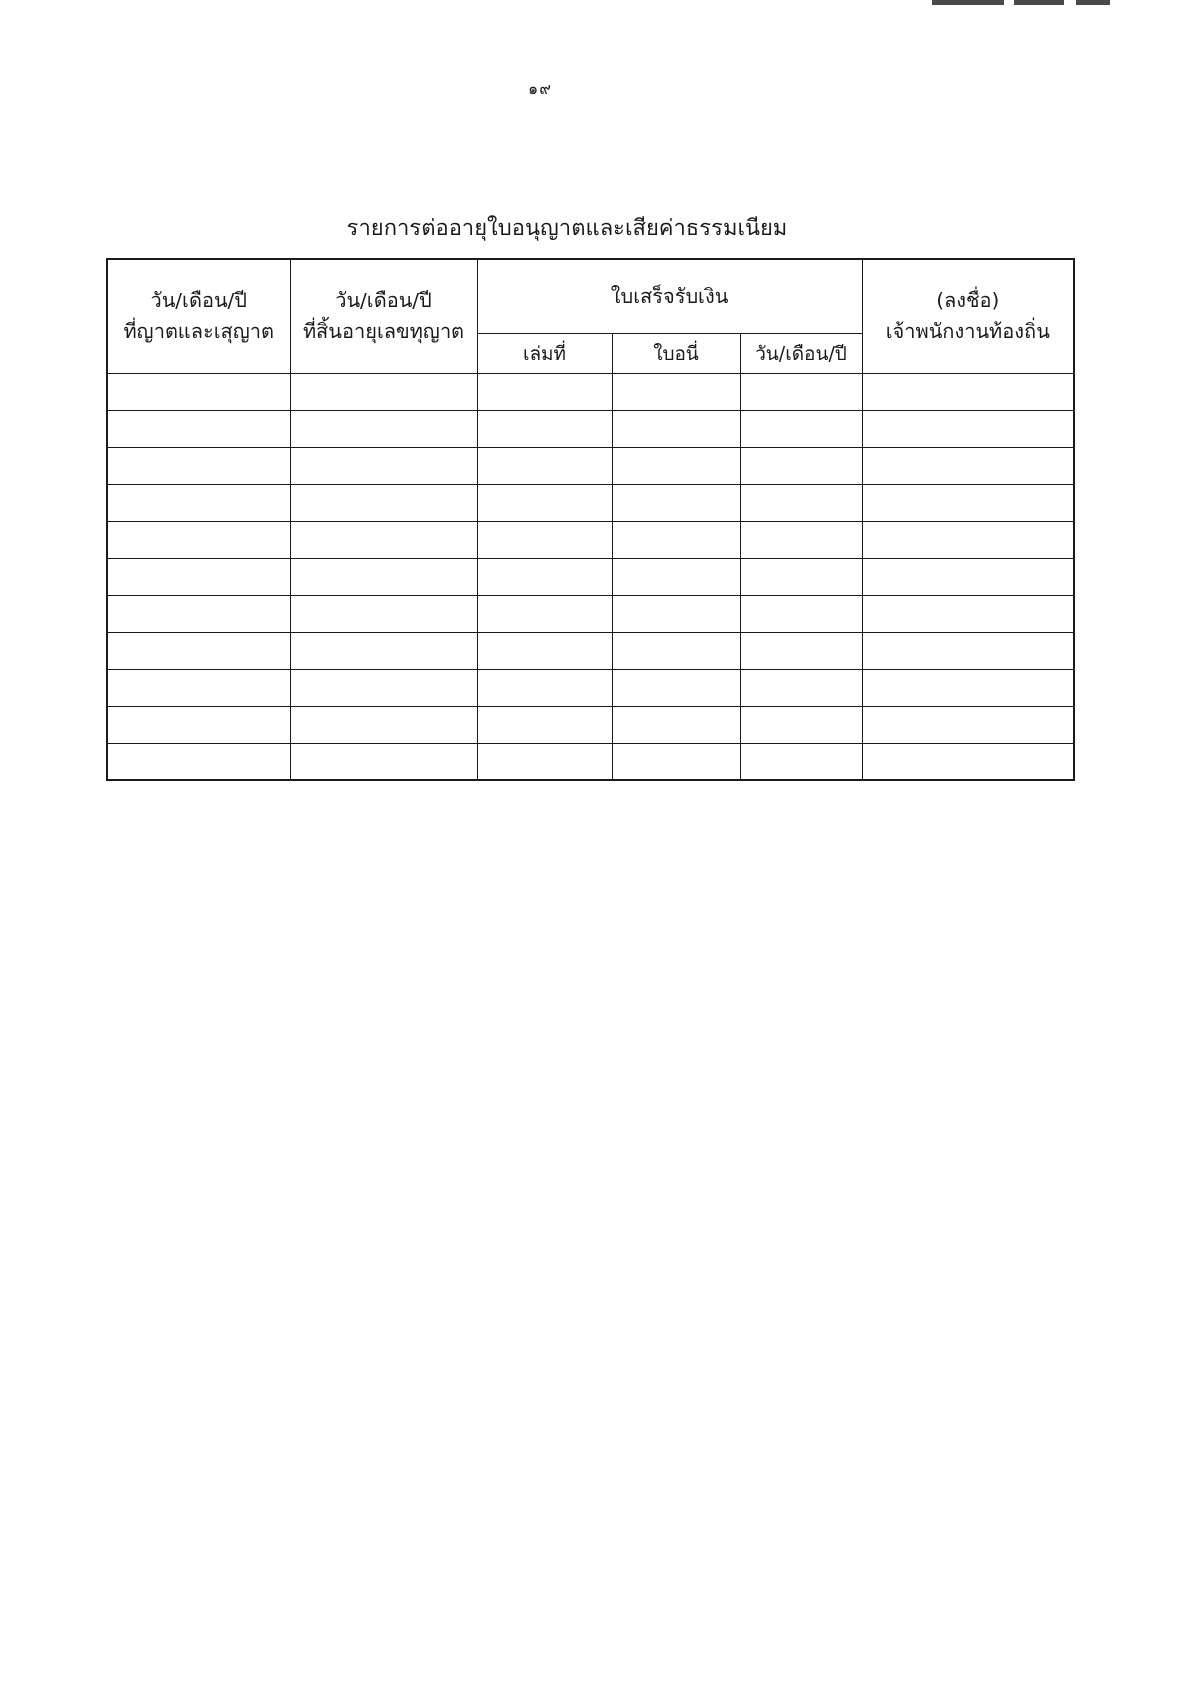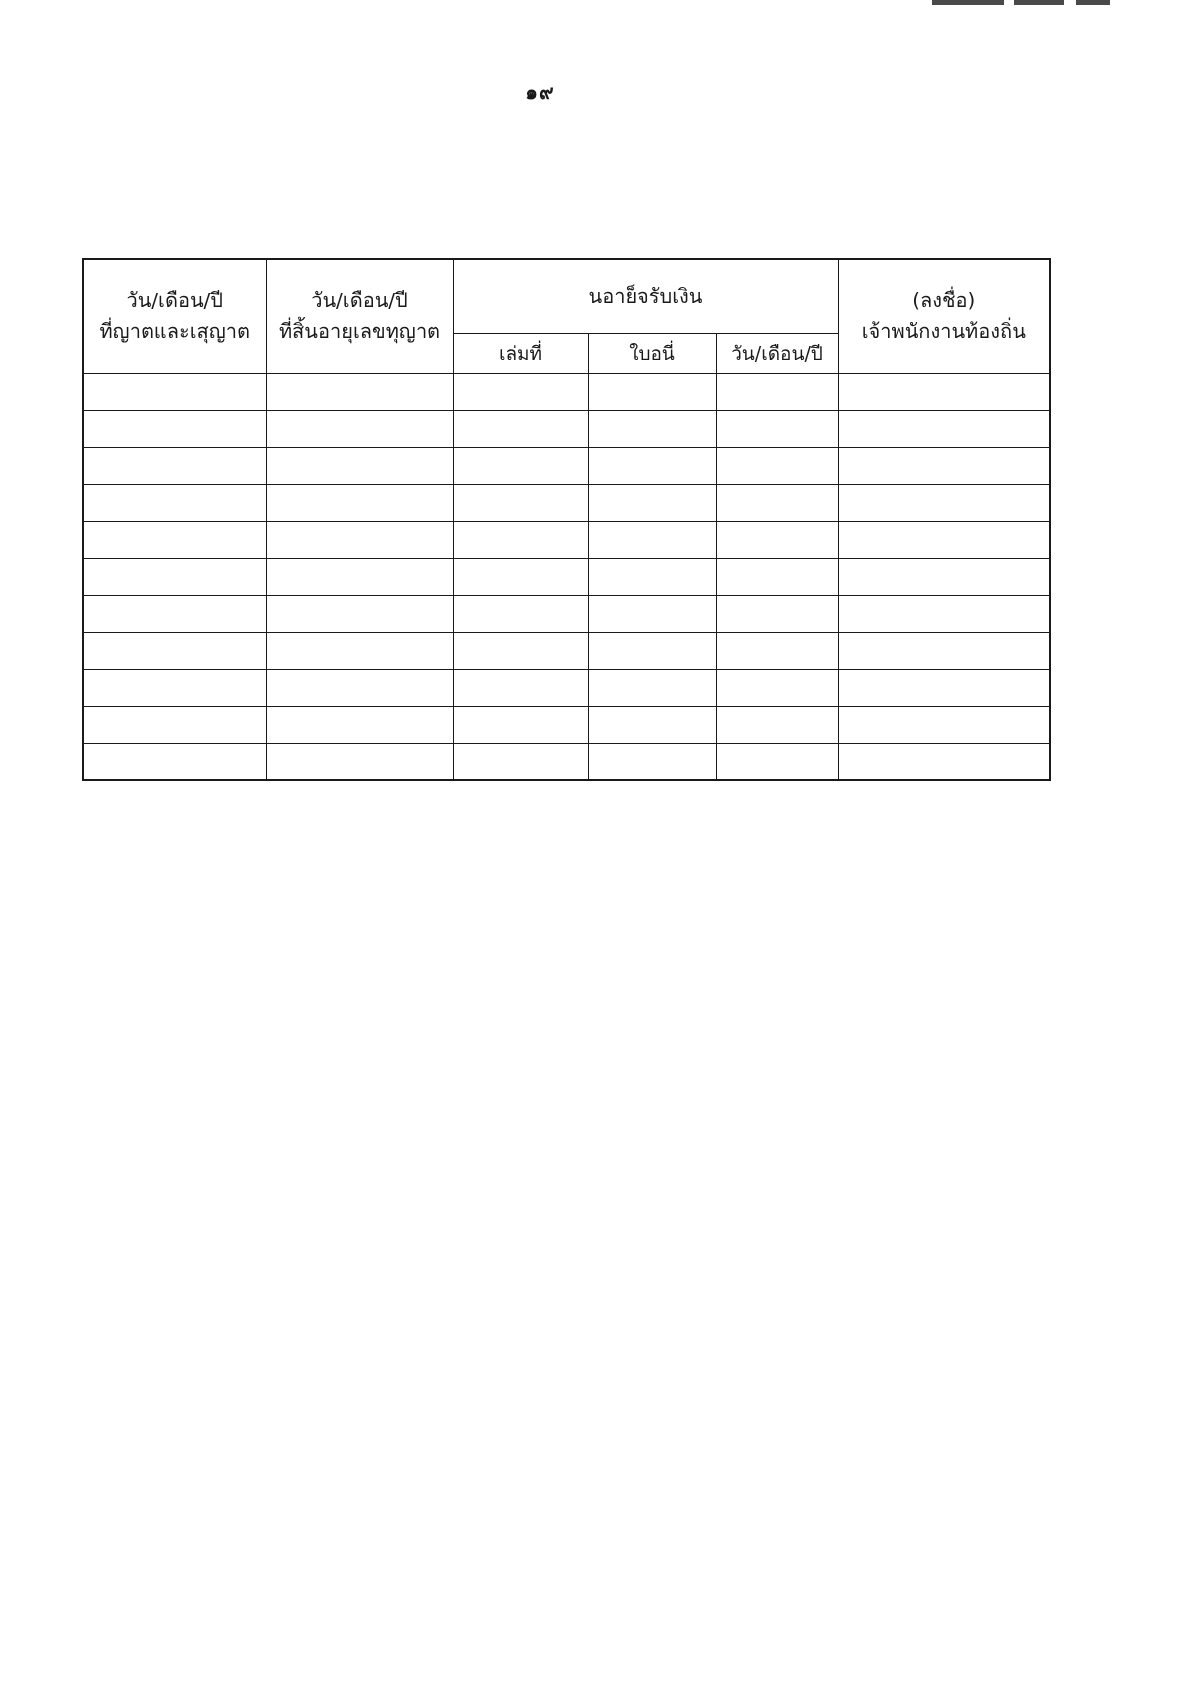--- a/index.html
+++ b/index.html
@@ -29,9 +29,8 @@
     left: 0;
     width: 1080px;
     text-align: center;
-    font-size: 20px;
+    font-size: 16px;
     letter-spacing: 1px;
-    font-weight: bold;
   }
   .doc-title {
     position: absolute;

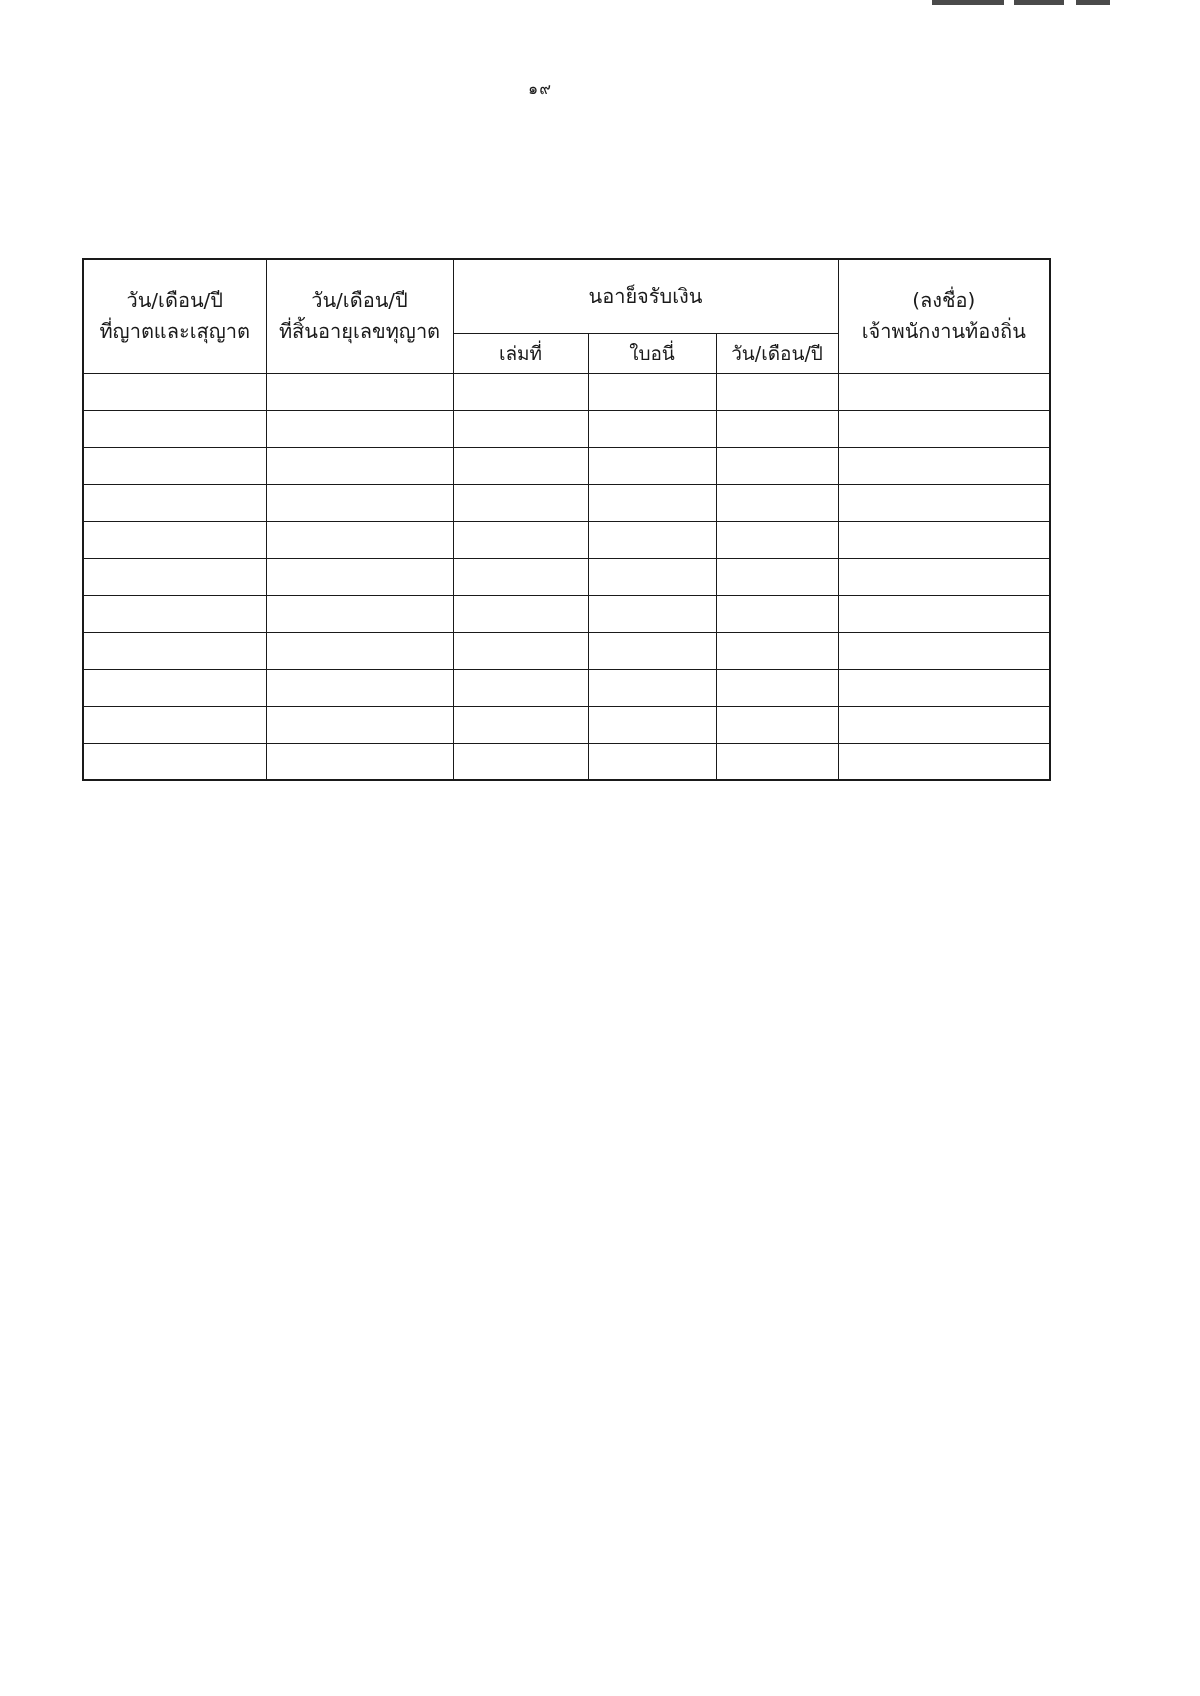--- a/index.html
+++ b/index.html
@@ -77,6 +77,7 @@
 
   <div class="page-number">๑๙</div>
 
+  <div class="doc-title">รายการต่ออายุใบอนุญาตและเสียค่าธรรมเนียม</div>
 
   <table class="renewal-table">
     <colgroup>

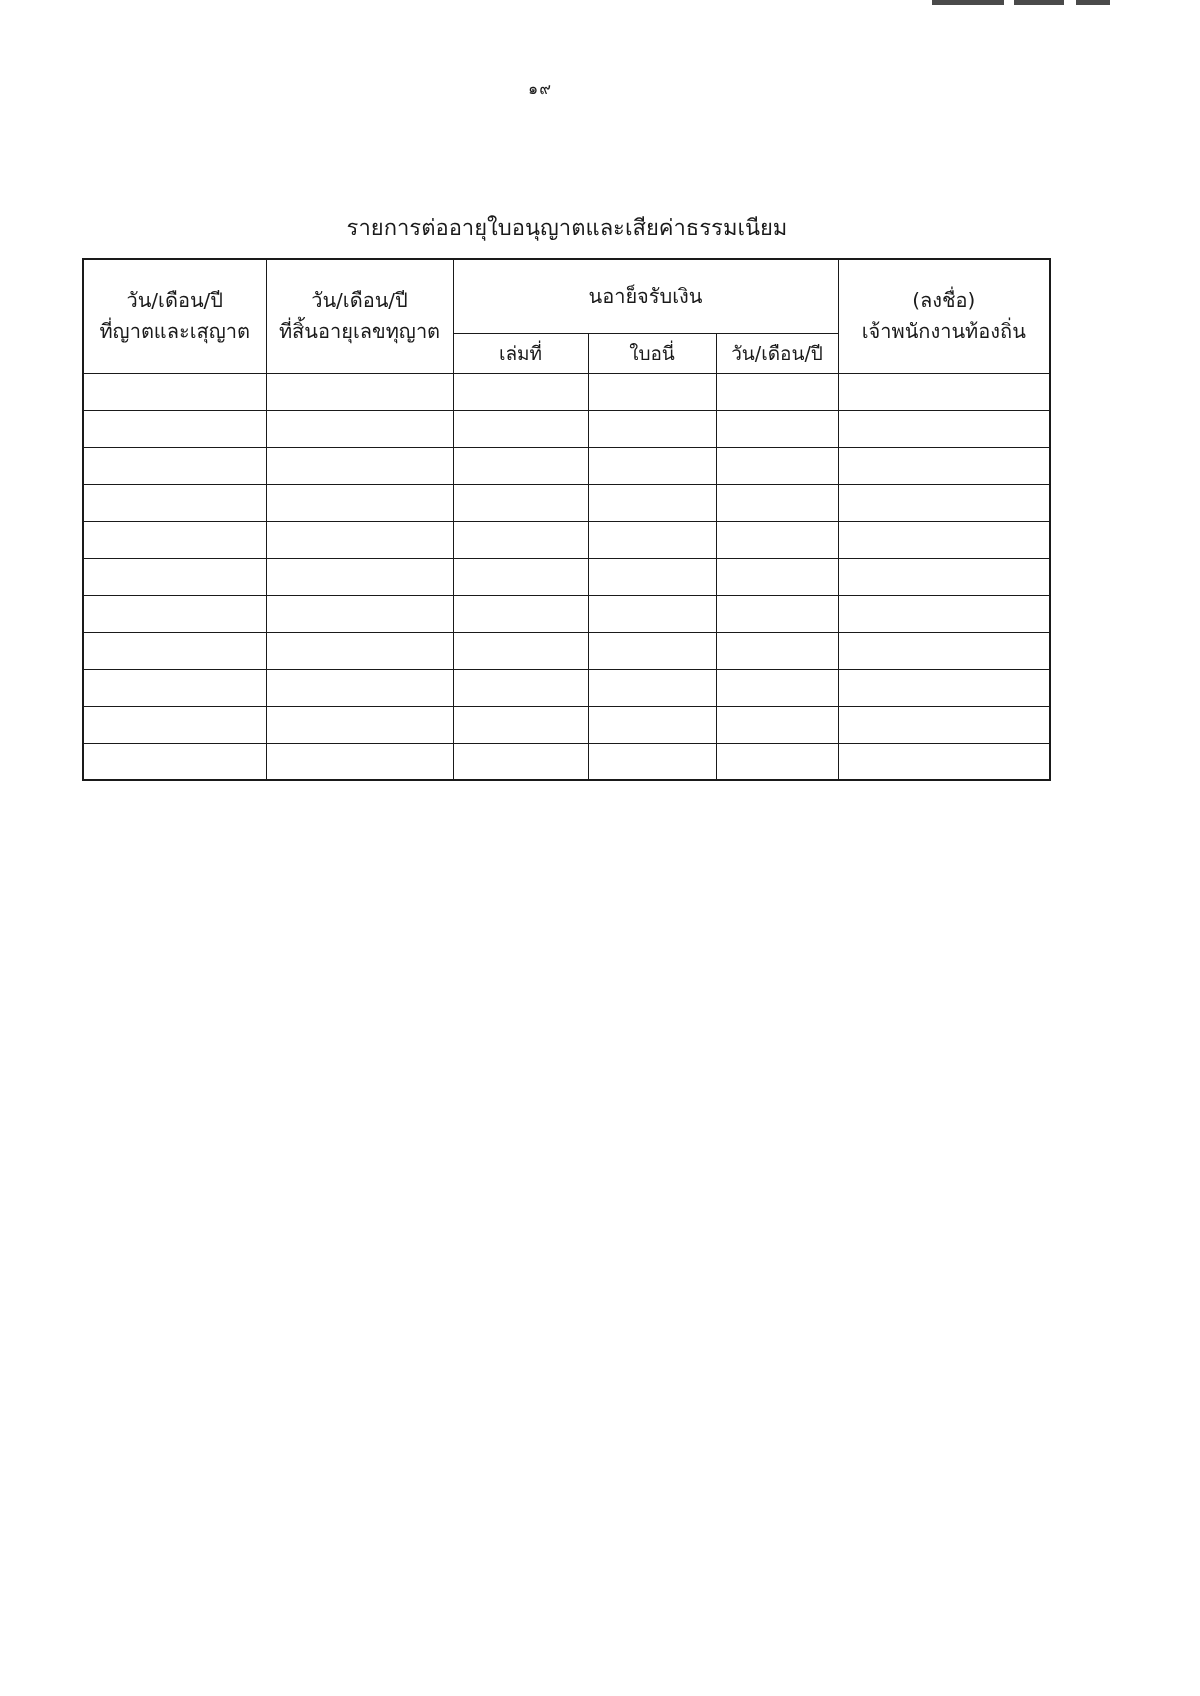--- a/index.html
+++ b/index.html
@@ -44,7 +44,7 @@
   table.renewal-table {
     position: absolute;
     top: 258px;
-    left: 82px;
+    left: 106px;
     width: 967px;
     border-collapse: collapse;
     table-layout: fixed;

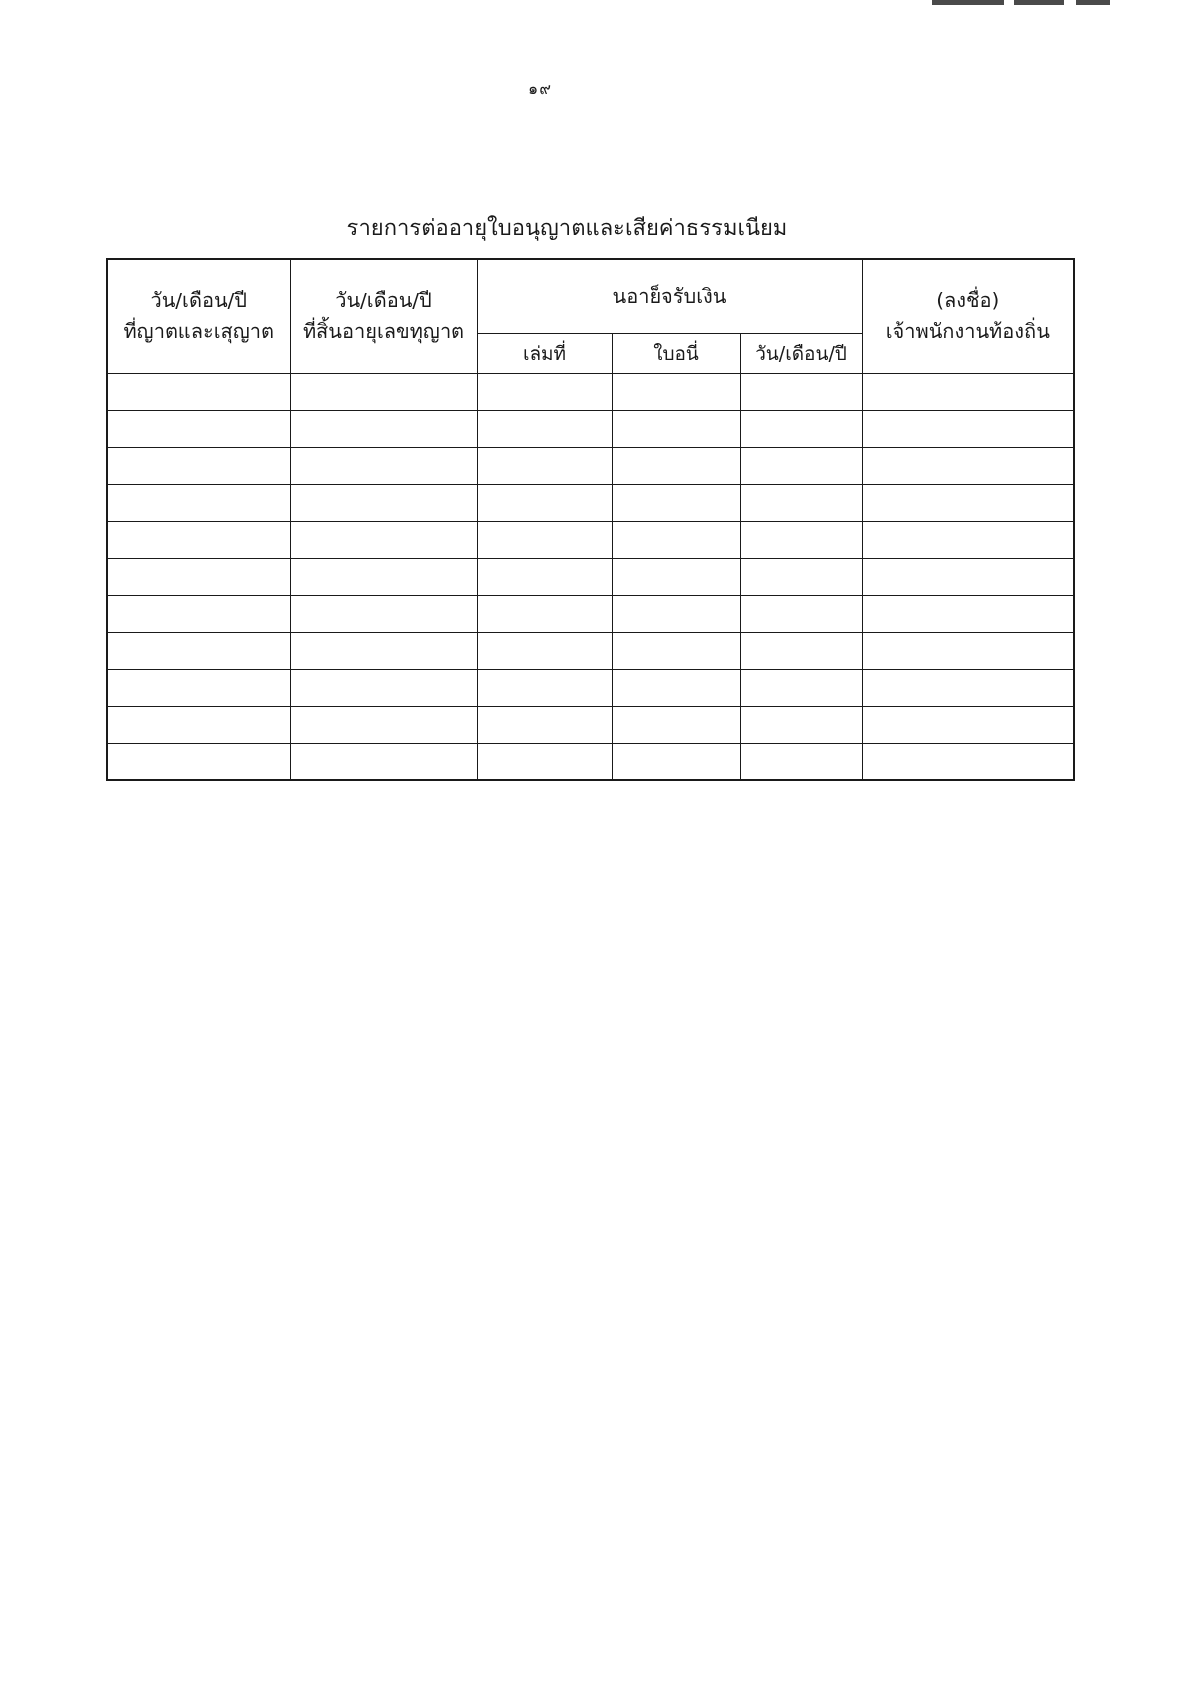--- a/index.html
+++ b/index.html
@@ -98,7 +98,7 @@
           <span class="hdr-line">วัน/เดือน/ปี</span>
           <span class="hdr-line">ที่สิ้นอายุเลขทุญาต</span>
         </th>
-        <th colspan="3">นอาย็จรับเงิน</th>
+        <th colspan="3">ใบเสร็จรับเงิน</th>
         <th rowspan="2" class="rowspan-cell">
           <span class="hdr-line">(ลงชื่อ)</span>
           <span class="hdr-line">เจ้าพนักงานท้องถิ่น</span>

